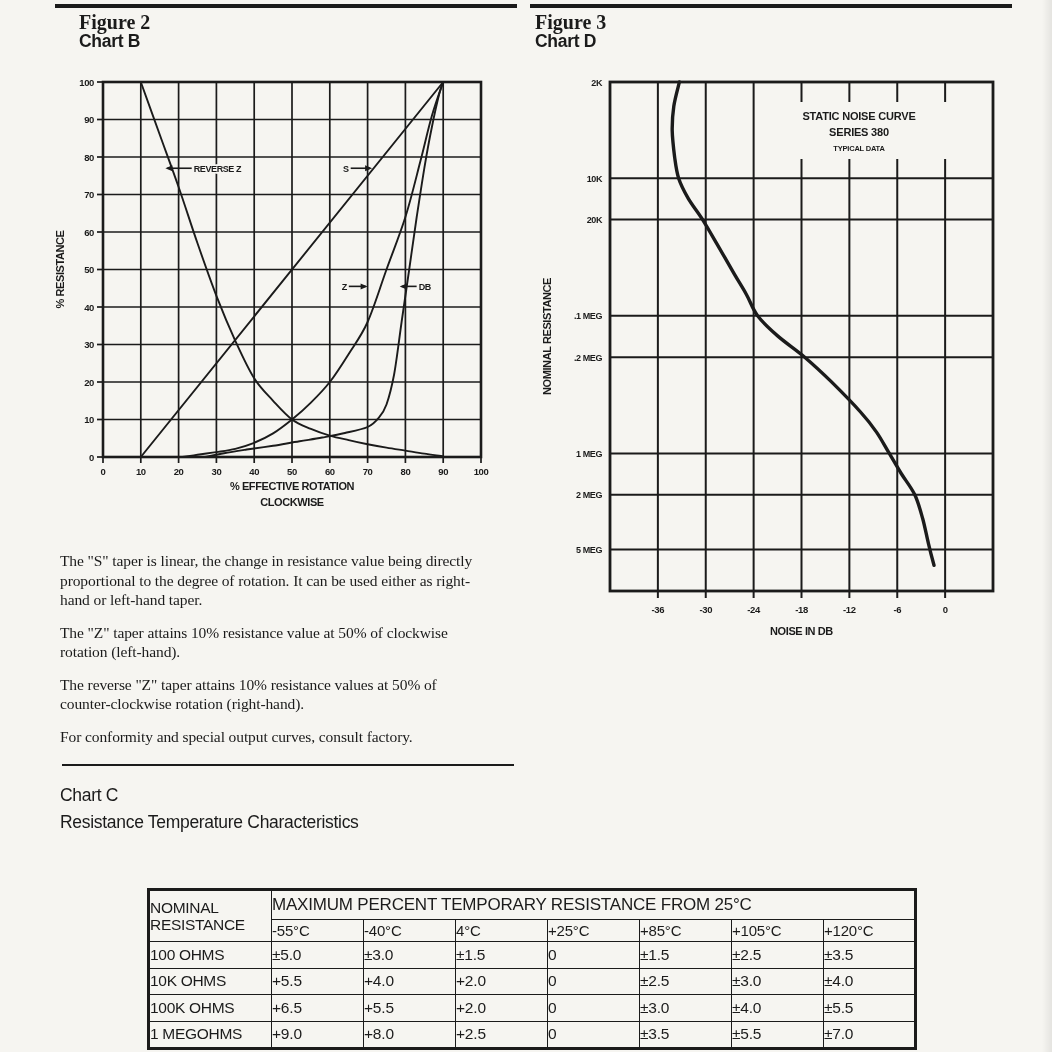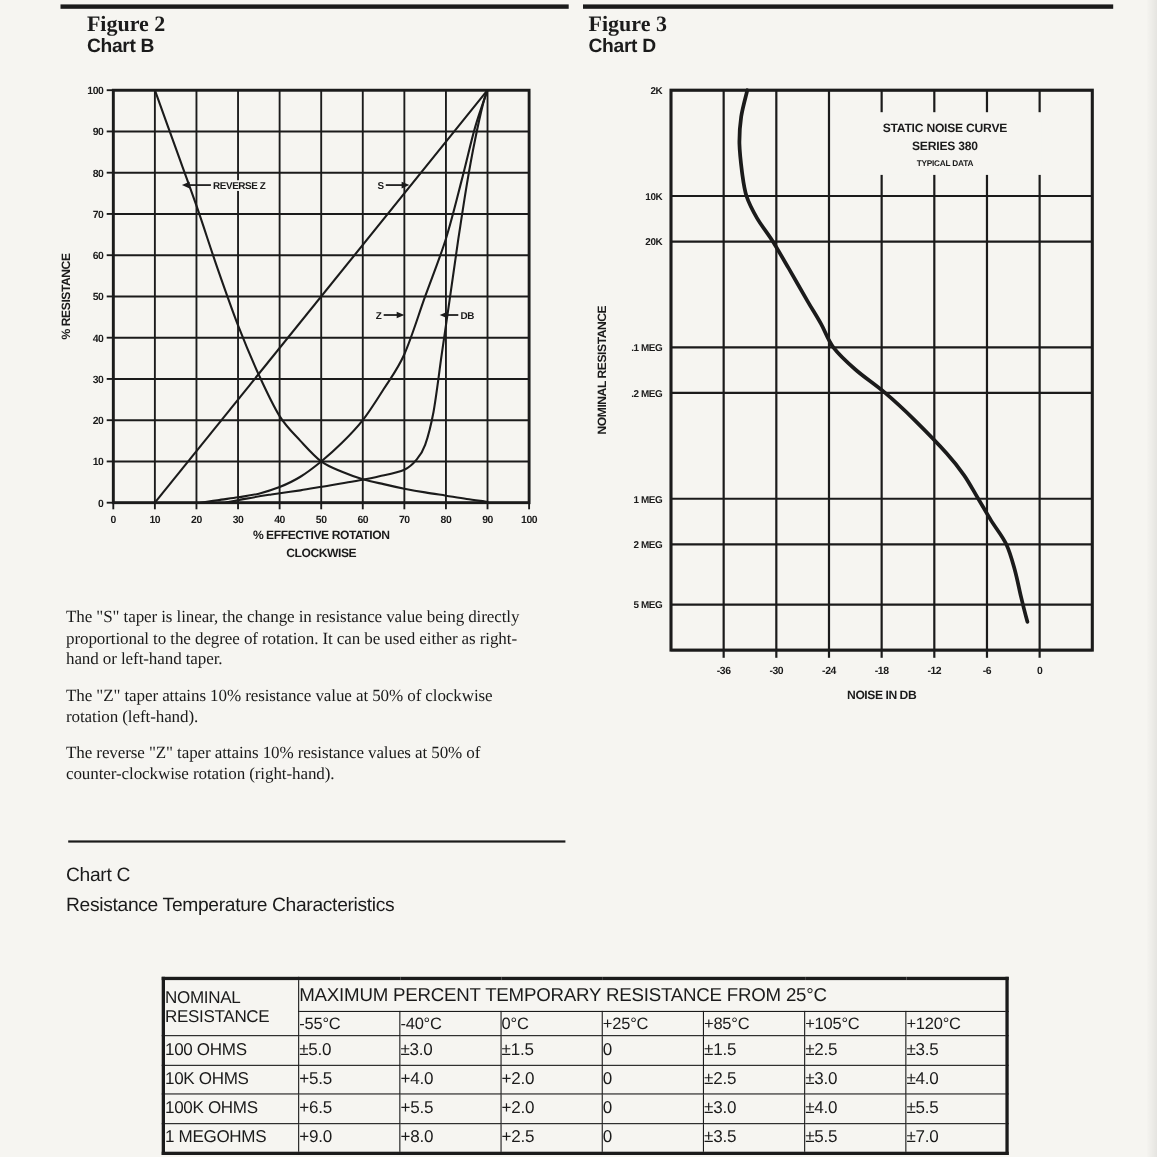--- a/index.html
+++ b/index.html
@@ -206,6 +206,7 @@
 rotation (left-hand).</p>
   <p>The reverse "Z" taper attains 10% resistance values at 50% of
 counter-clockwise rotation (right-hand).</p>
+  <p>For conformity and special output curves, consult factory.</p>
 </div>
 
 <div class="rule" style="left:62px;top:764px;width:452px;height:2px"></div>

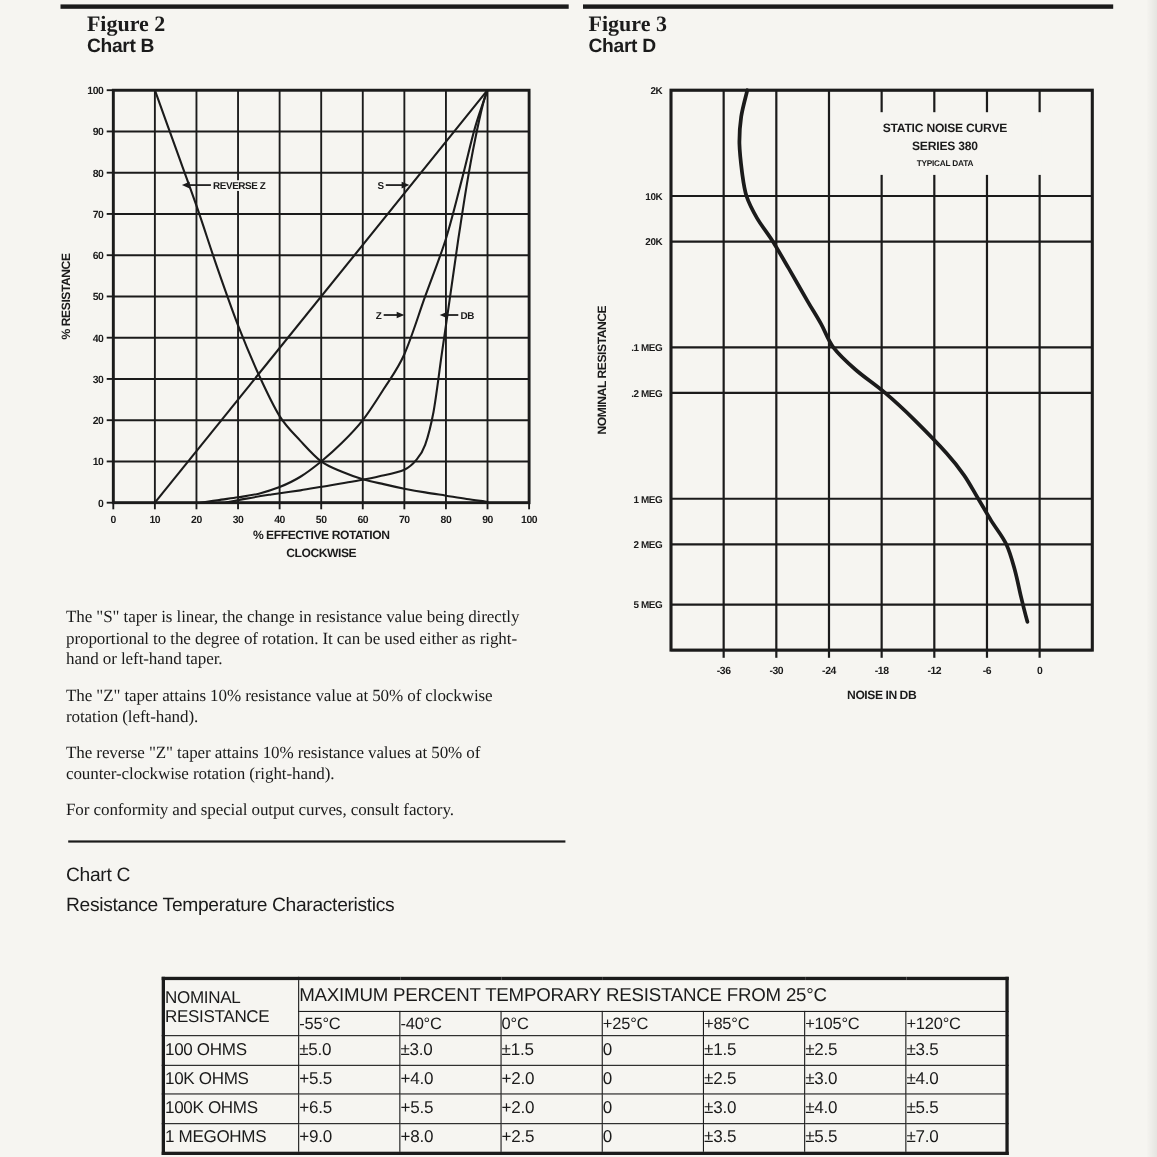--- a/index.html
+++ b/index.html
@@ -234,7 +234,7 @@
       <tr class="temprow">
         <th>-55°C</th>
         <th>-40°C</th>
-        <th>0°C</th>
+        <th>4°C</th>
         <th>+25°C</th>
         <th>+85°C</th>
         <th>+105°C</th>

